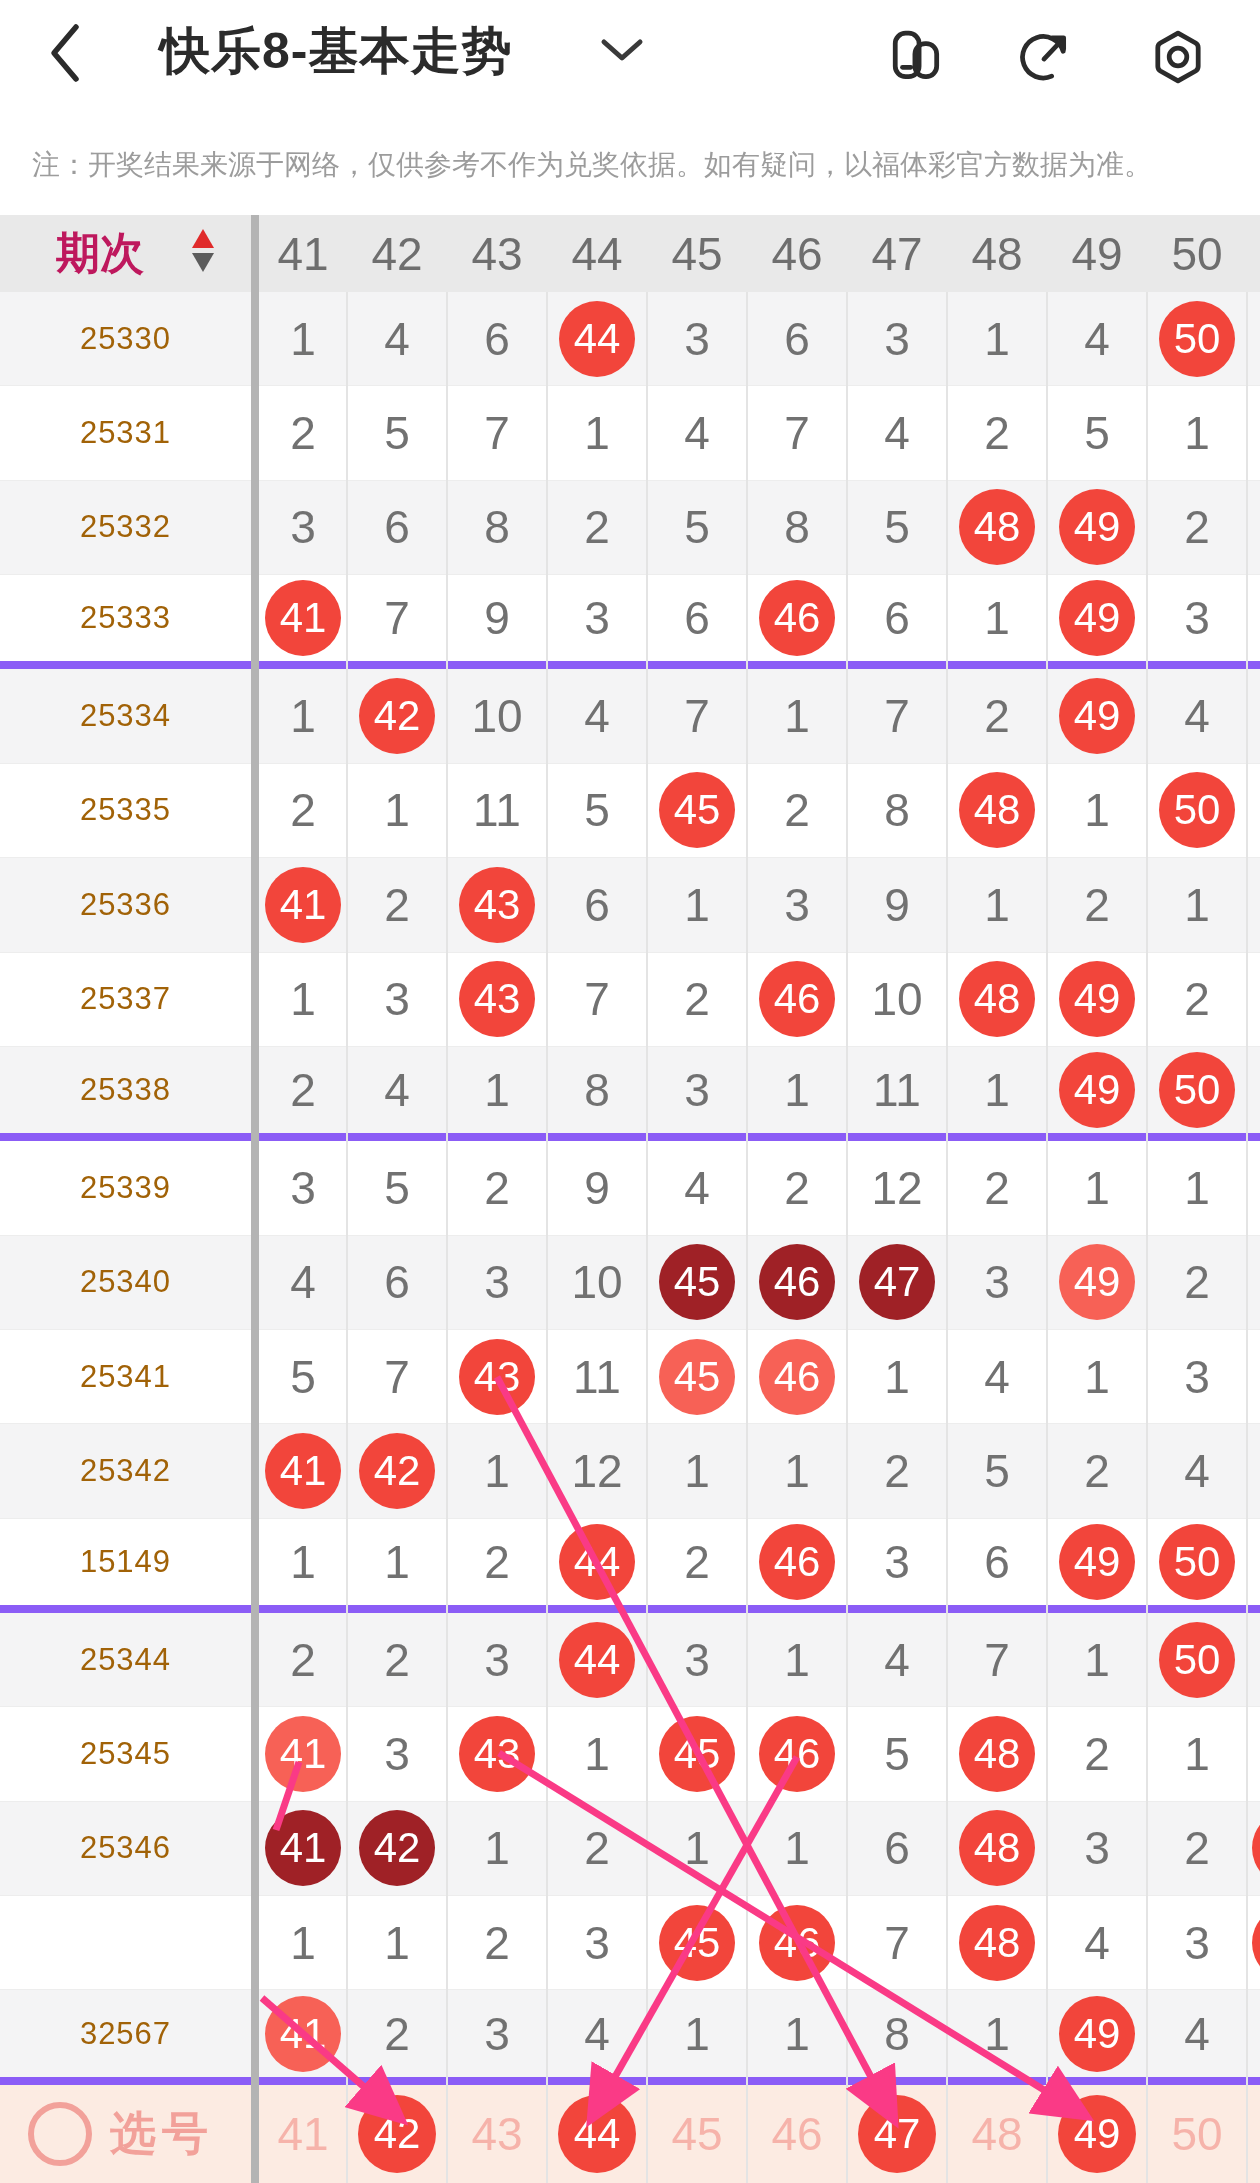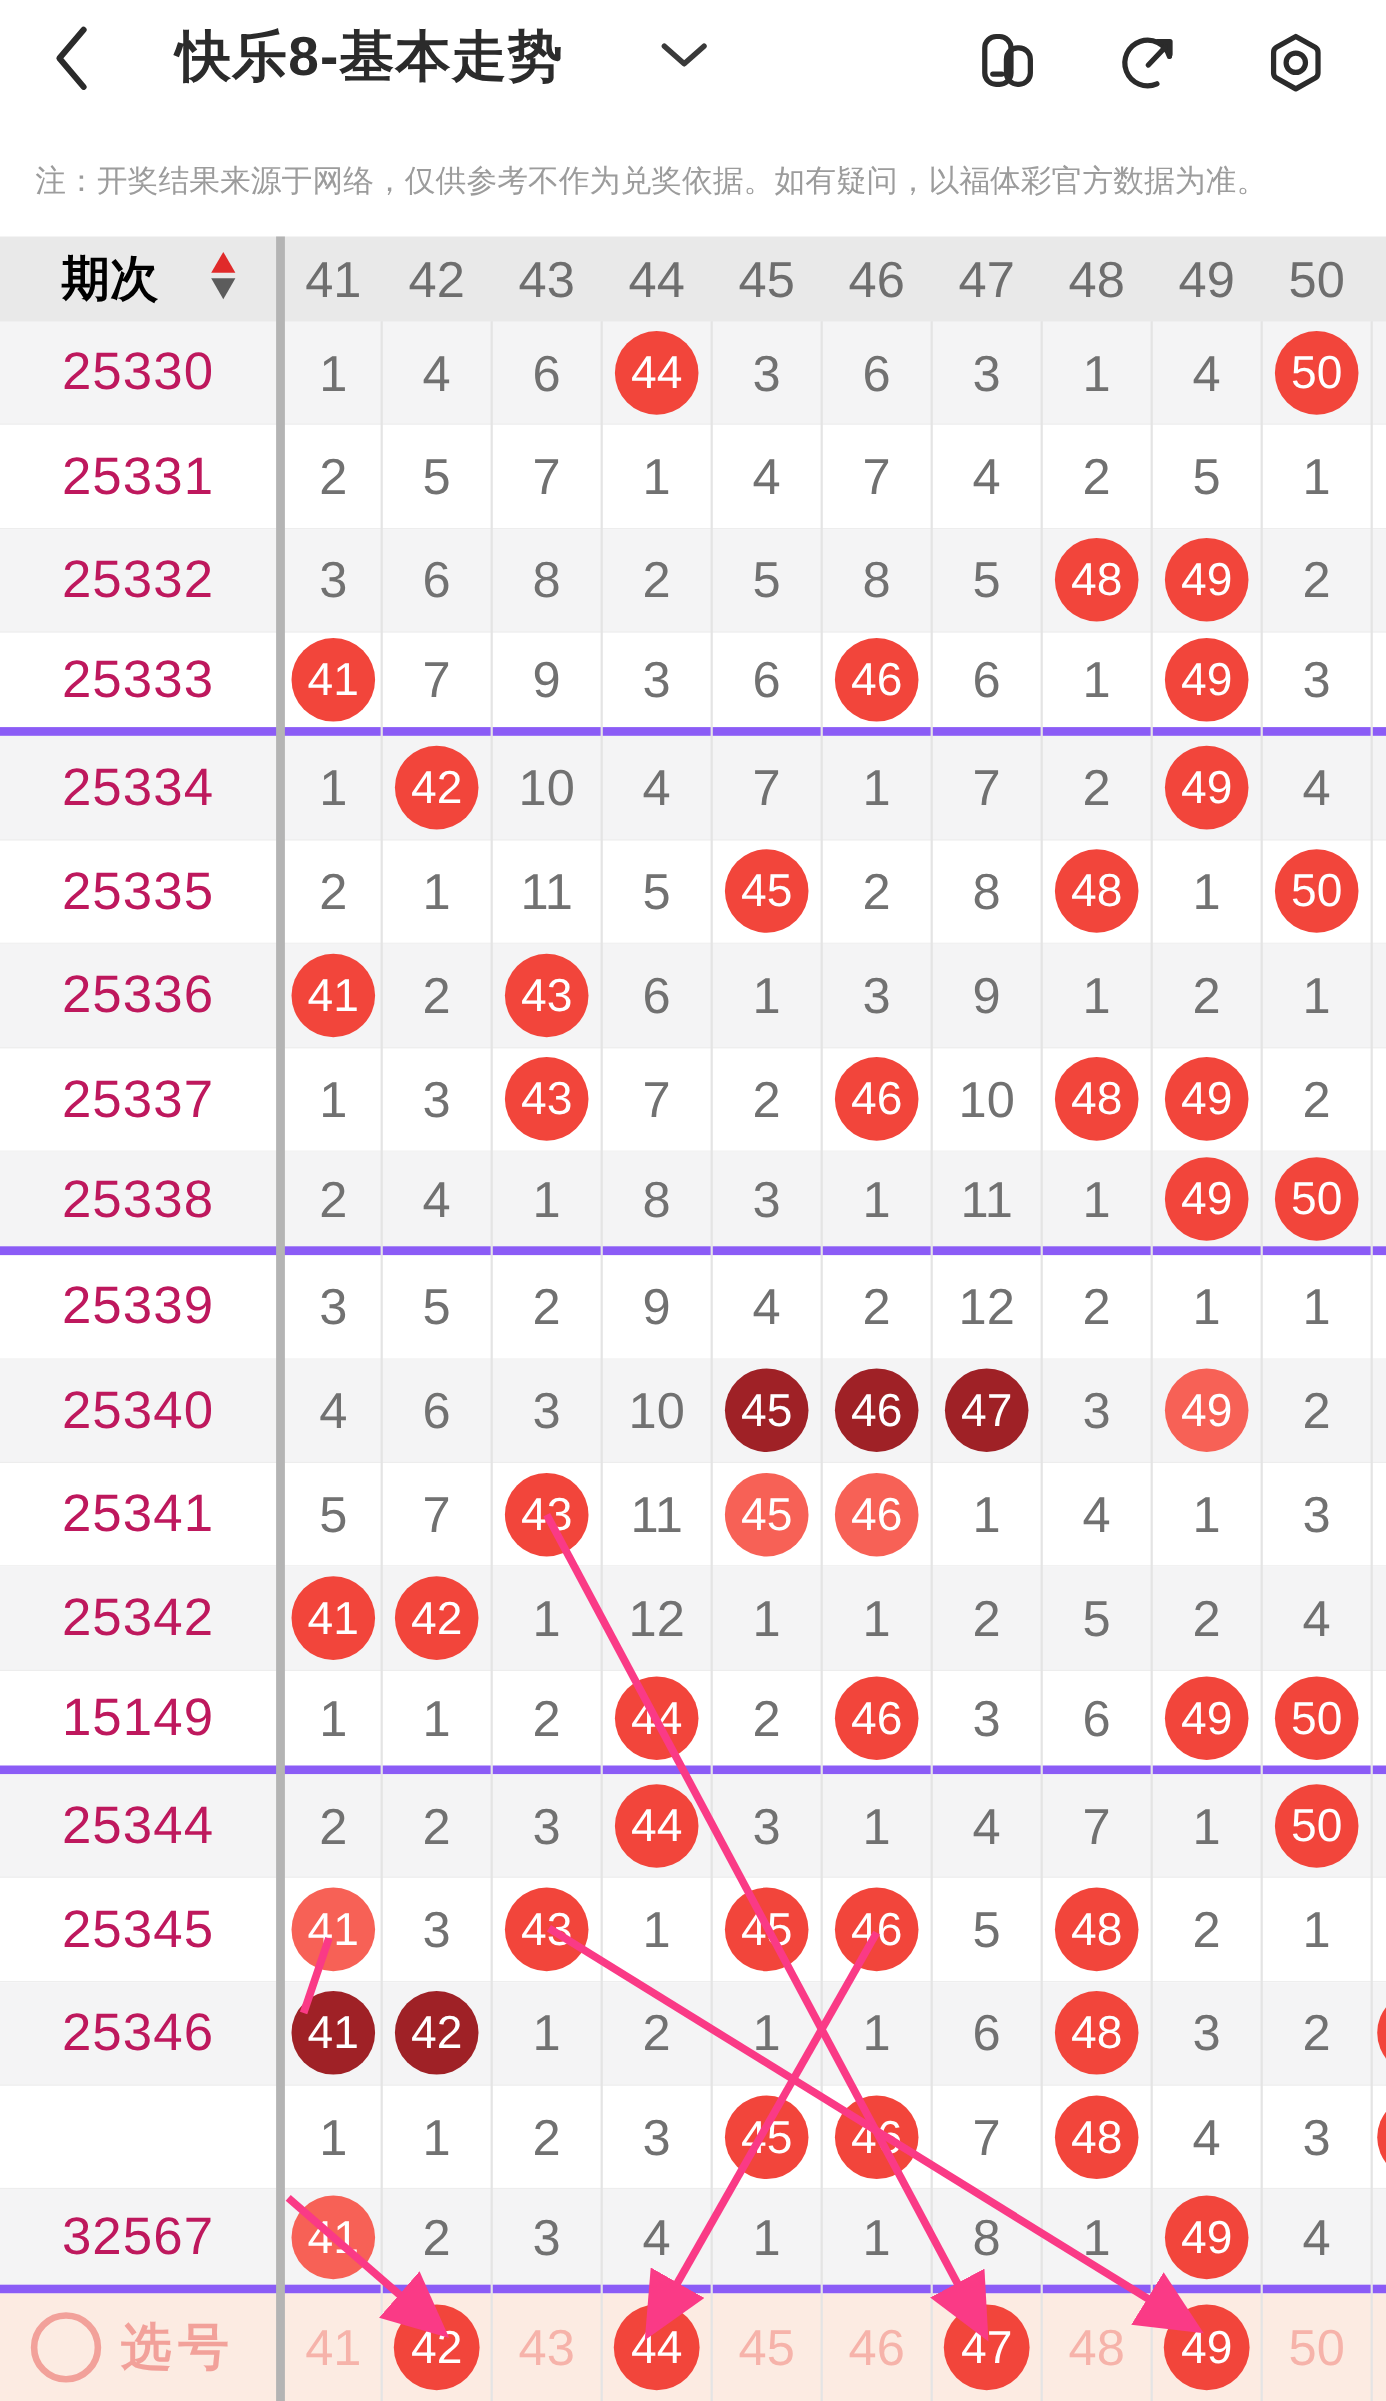--- a/index.html
+++ b/index.html
@@ -18,7 +18,7 @@
   .table-area{position:absolute;left:0;top:215px;width:1260px;height:1968px;}
   .head-row{position:absolute;left:0;top:0;width:1260px;height:77px;background:#e9e9e9;border-bottom:1px solid #d9d9d9;}
   .head-period{position:absolute;left:0;top:0;width:200px;height:77px;display:flex;align-items:center;justify-content:center;
-               font-size:44px;font-weight:600;color:#000000;}
+               font-size:44px;font-weight:600;color:#be185d;}
   .sort-wrap{position:absolute;left:192px;top:14px;width:22px;height:50px;}
   .tri-up{width:0;height:0;border-left:11px solid transparent;border-right:11px solid transparent;border-bottom:19px solid #e02a2a;}
   .tri-down{margin-top:5px;width:0;height:0;border-left:11px solid transparent;border-right:11px solid transparent;border-top:19px solid #5c5c5c;}

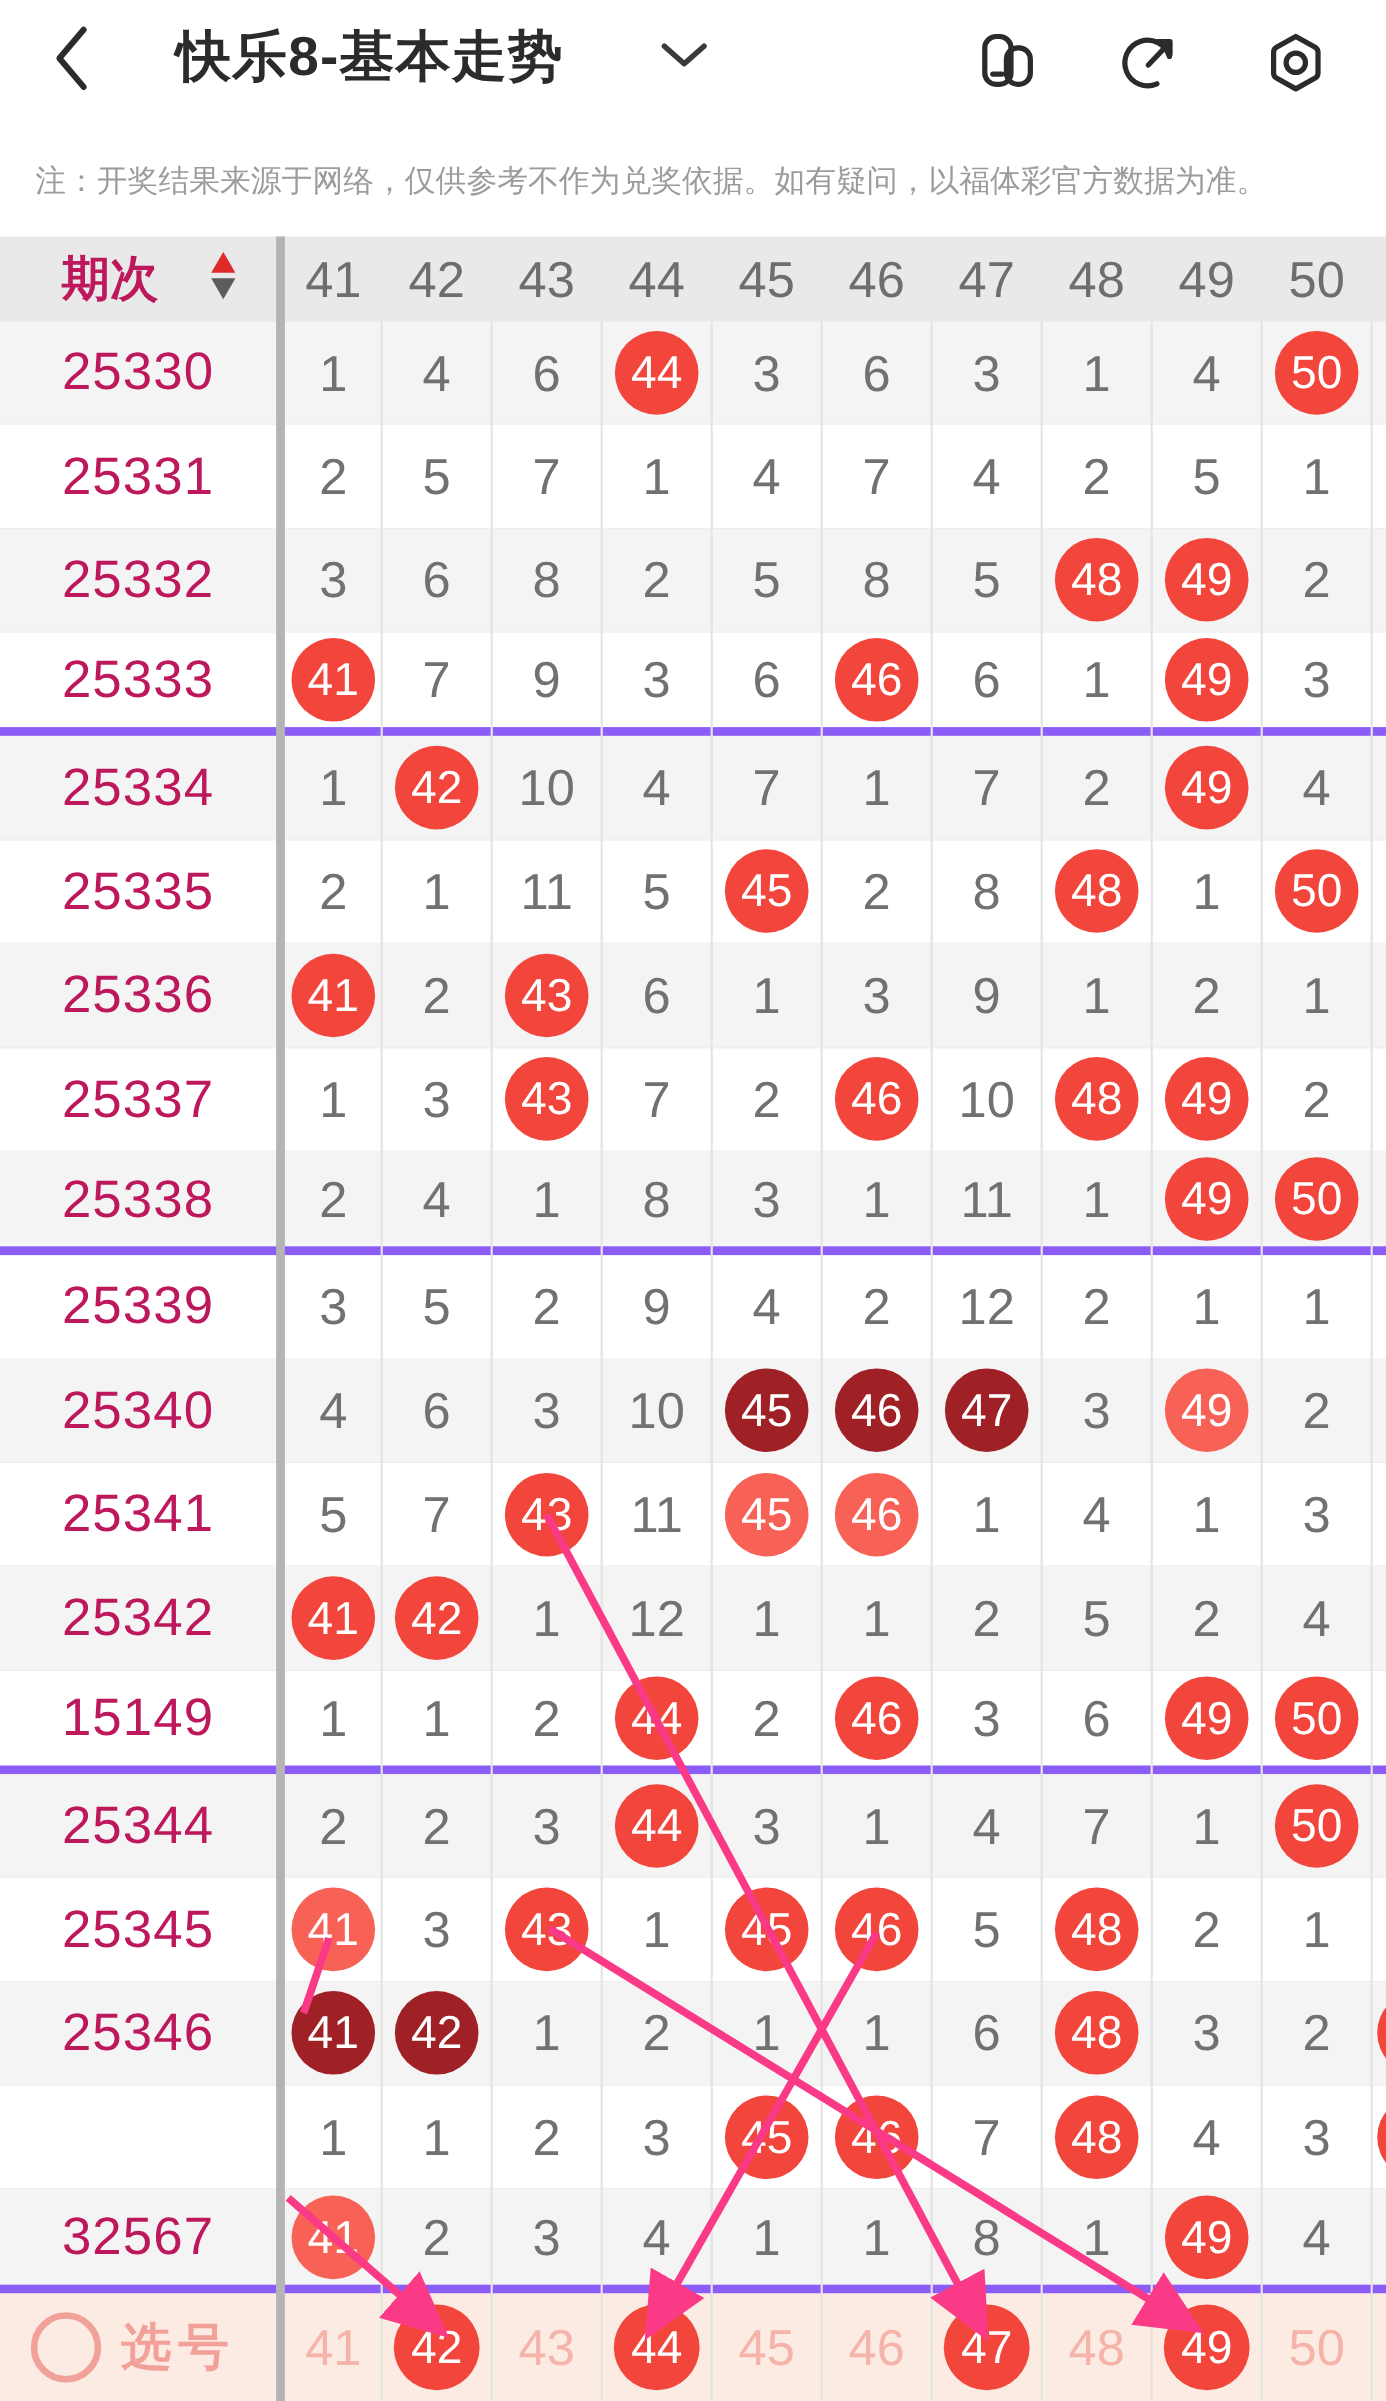--- a/index.html
+++ b/index.html
@@ -29,7 +29,7 @@
   .trow.dark-sep{border-bottom:8px solid #8b5cf6;}
   .trow.alt{background:#f4f4f5;}
   .period-label{position:absolute;left:0;top:0;width:251px;height:100%;display:flex;align-items:center;justify-content:center;
-                font-size:48px;color:#be185d;letter-spacing:1px;}
+                font-size:31px;color:#a16207;letter-spacing:1px;}
   .cellnum{position:absolute;top:50%;width:100px;margin-left:-50px;transform:translateY(-50%);
            text-align:center;font-size:46px;color:#717171;z-index:2;}
   .ball{position:absolute;top:50%;width:76px;height:76px;margin-left:-38px;transform:translateY(-50%);

